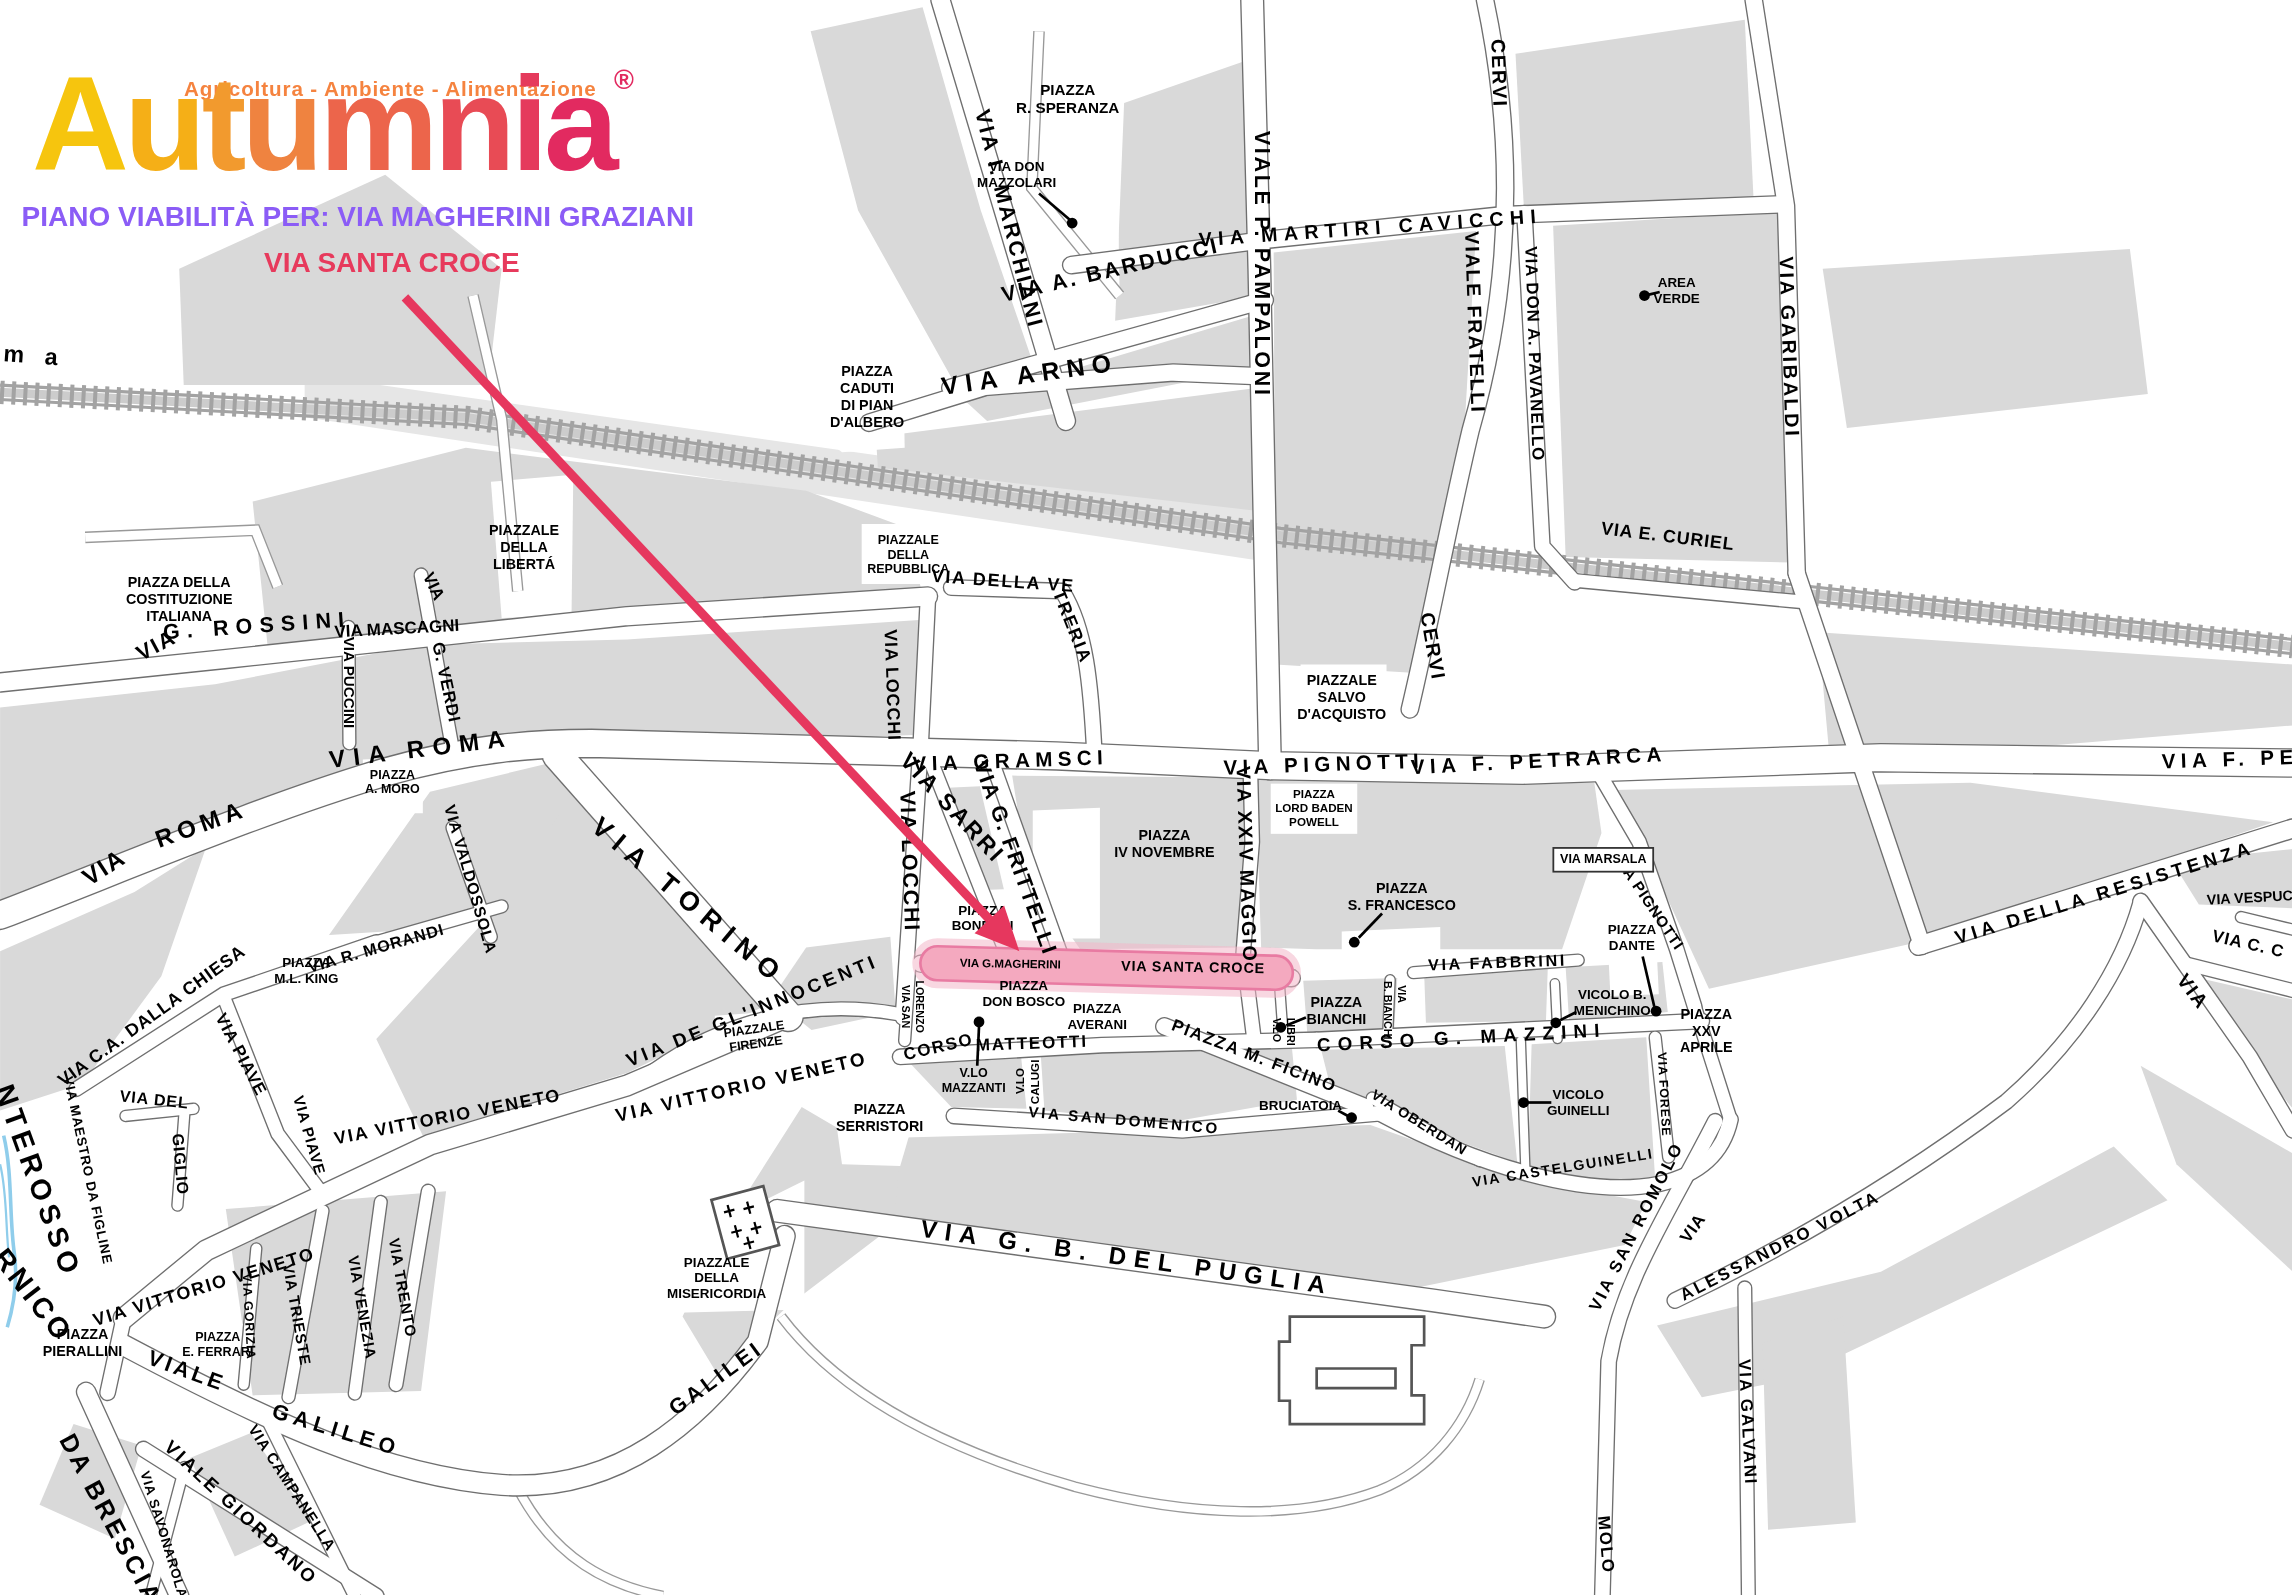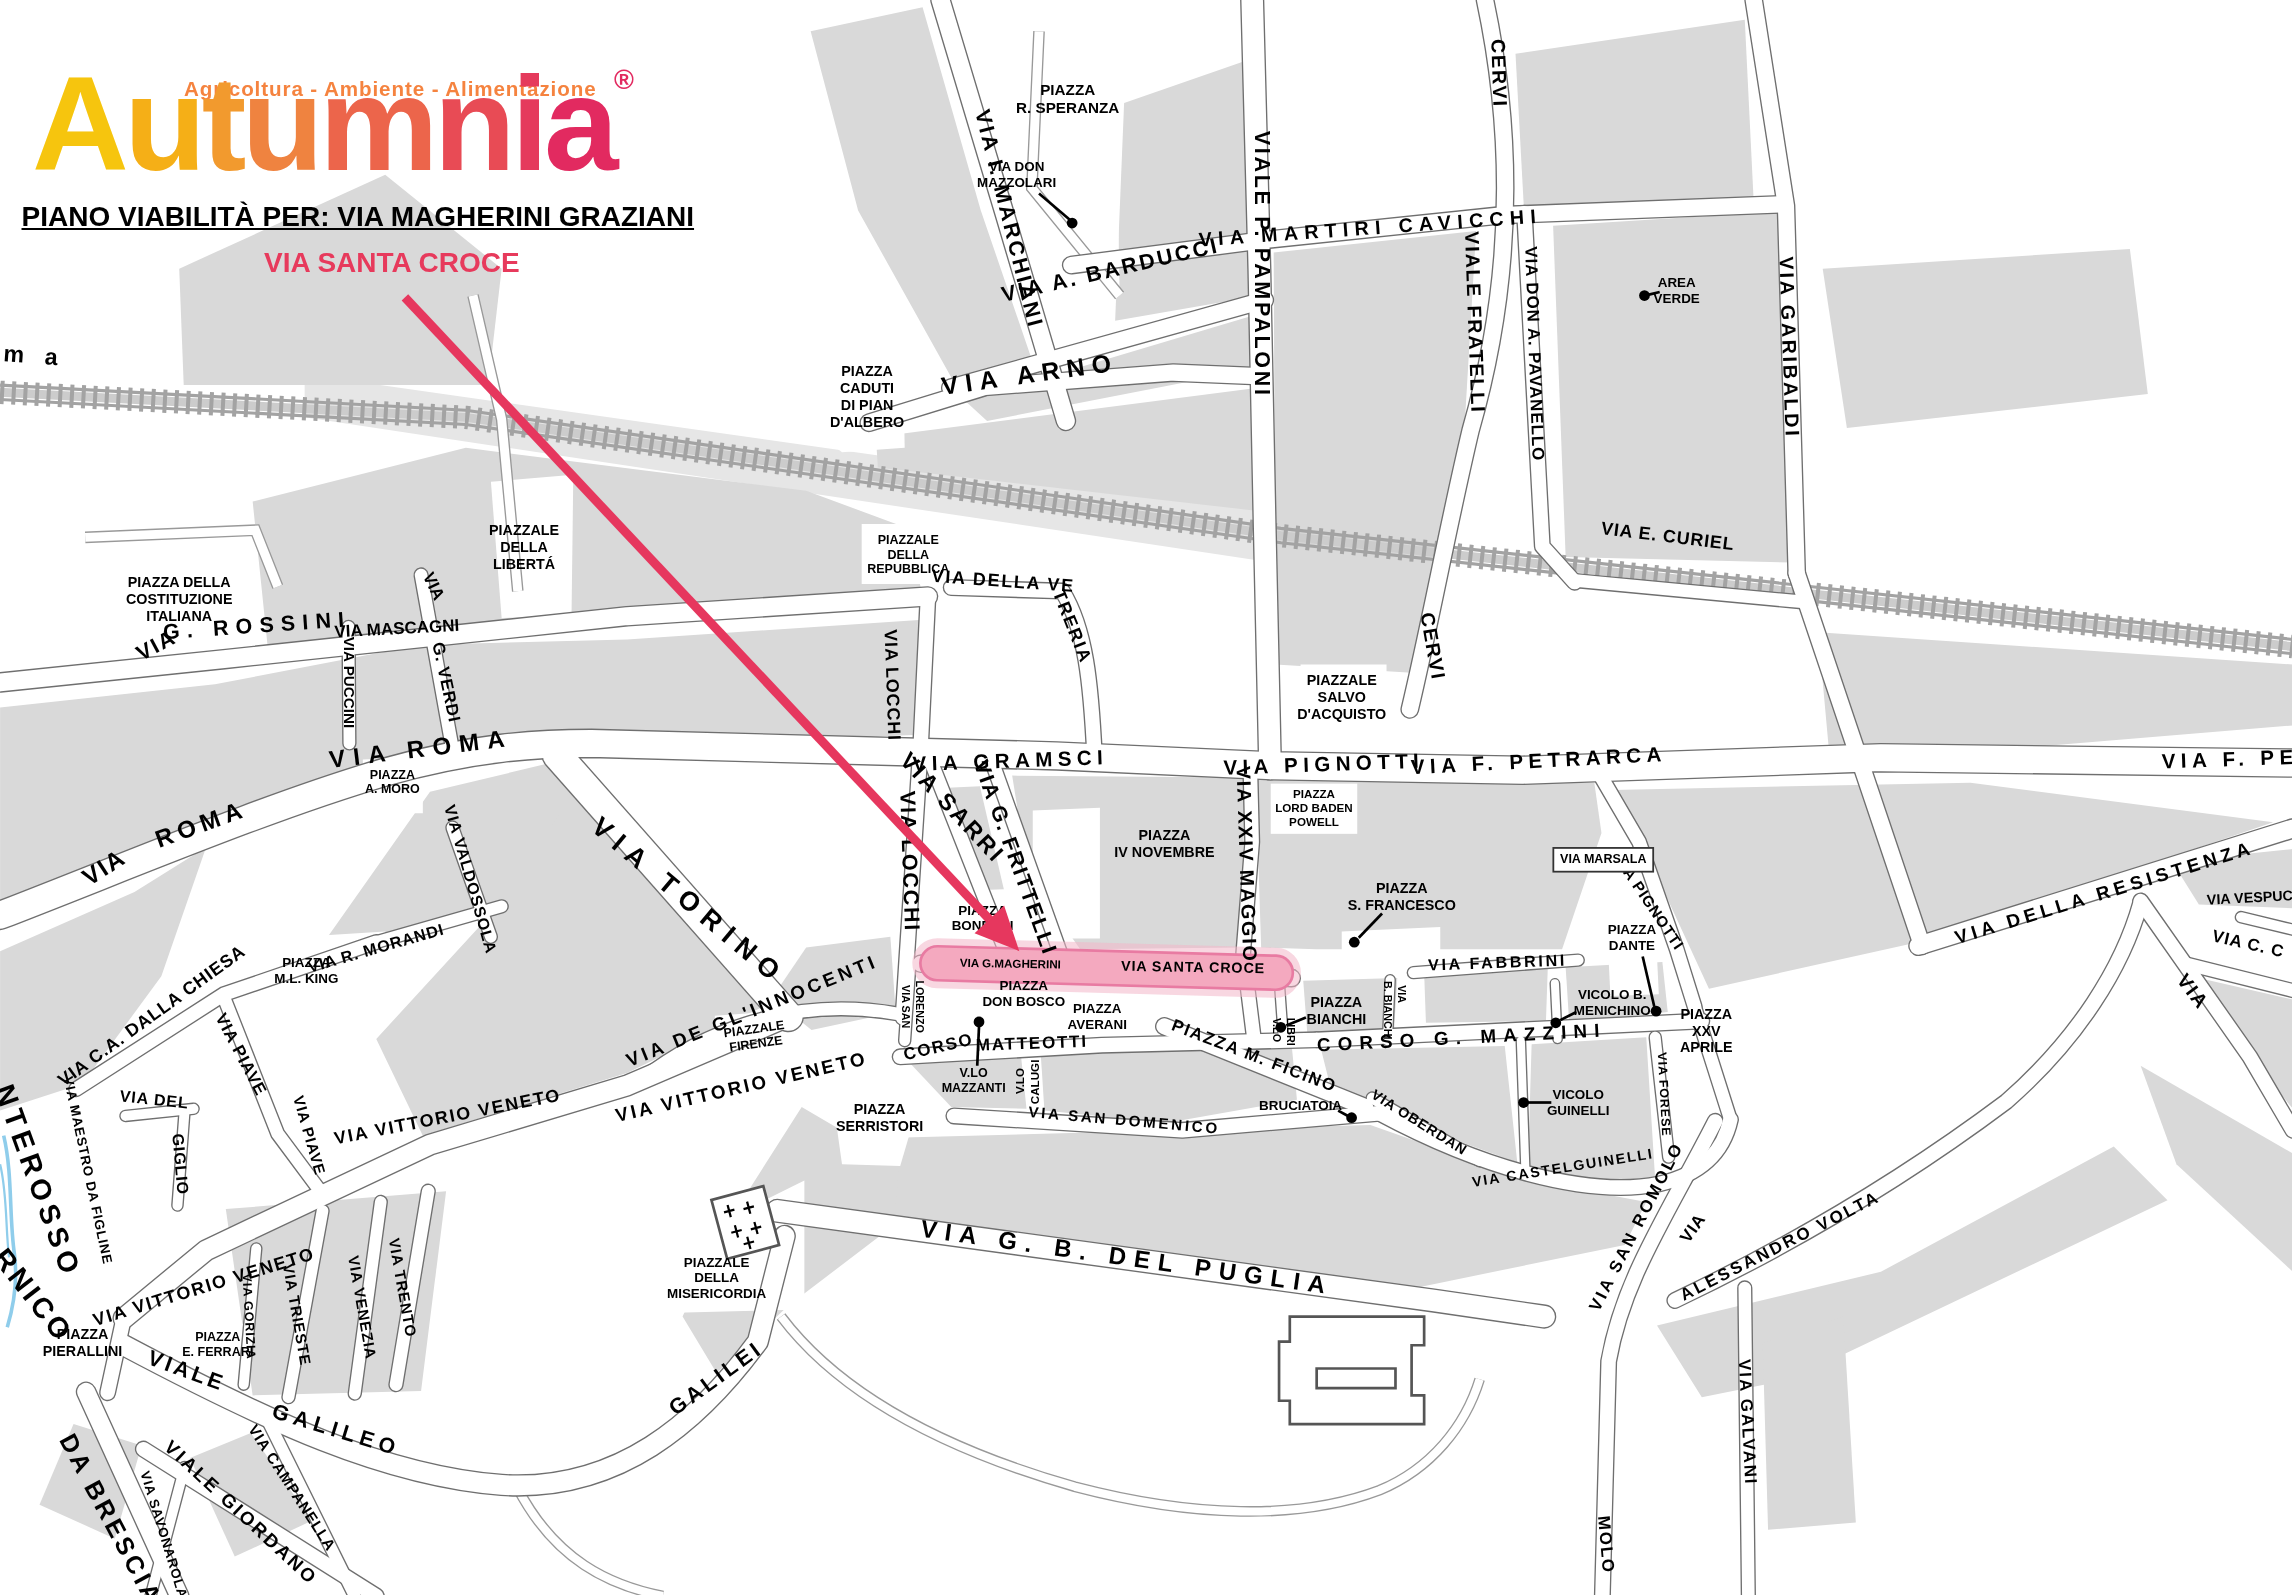--- a/index.html
+++ b/index.html
@@ -503,7 +503,7 @@
 
 <div class="hdr" id="tagline" style="color: rgb(245, 131, 63);">Agricoltura - Ambiente - Alimentazione</div>
 <div class="hdr" id="logo"><span id="logo-letters"><span style="color: rgb(246, 197, 14);">A</span><span style="color: rgb(245, 175, 23);">u</span><span style="color: rgb(242, 154, 46);">t</span><span style="color: rgb(239, 131, 64);">u</span><span style="color: rgb(236, 101, 75);">m</span><span style="color: rgb(232, 75, 85);">n</span><span style="color: rgb(229, 58, 92);">i</span><span style="color: rgb(226, 42, 96);">a</span></span><sup style="color: rgb(226, 42, 96);">®</sup></div>
-<div class="hdr" id="title1" style="color: #000000; text-decoration: underline;">PIANO VIABILITÀ PER: VIA MAGHERINI GRAZIANI</div>
+<div class="hdr" id="title1" style="color: #8b5cf6;">PIANO VIABILITÀ PER: VIA MAGHERINI GRAZIANI</div>
 <div class="hdr" id="title2" style="color: rgb(231, 58, 92);">VIA SANTA CROCE</div>
 
 

